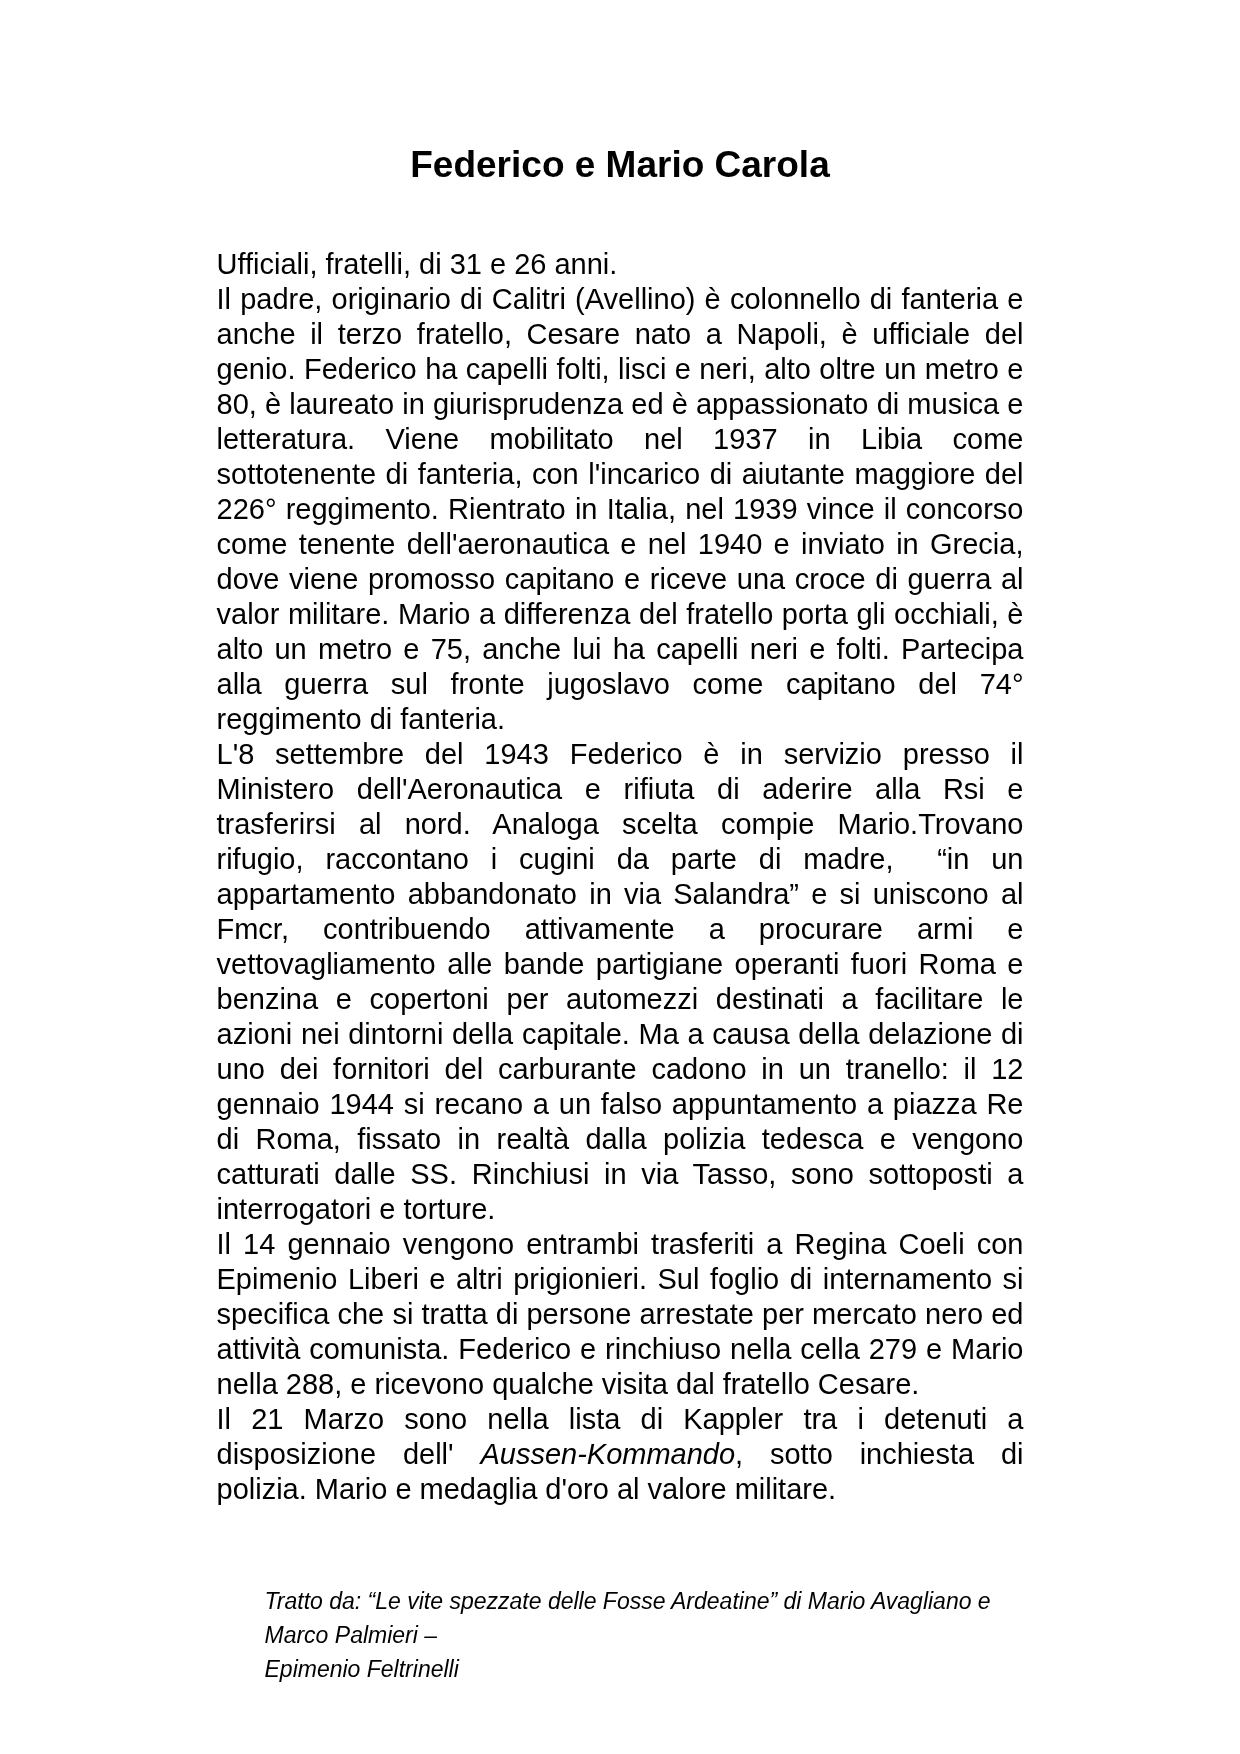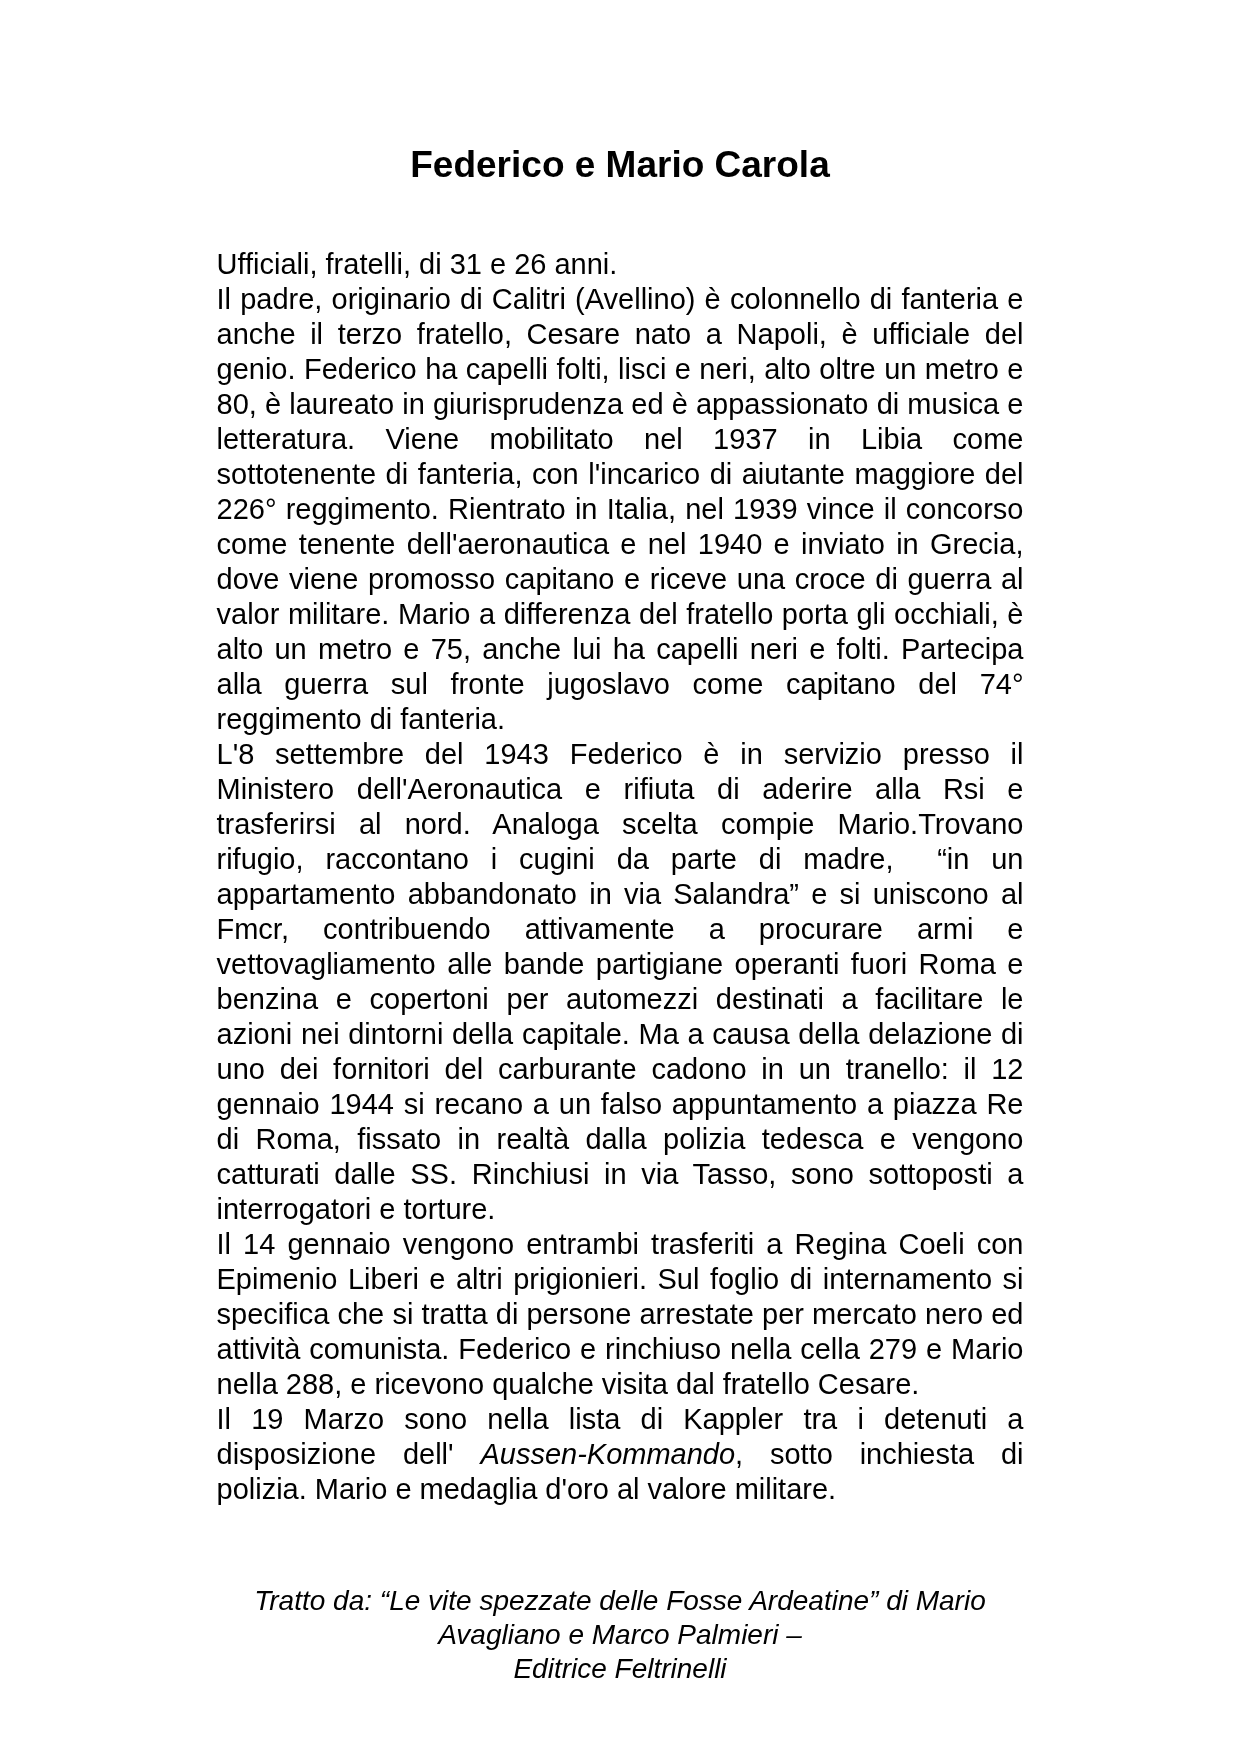--- a/index.html
+++ b/index.html
@@ -61,7 +61,7 @@
     <p>Il padre, originario di Calitri (Avellino) è colonnello di fanteria e anche il terzo fratello, Cesare nato a Napoli, è ufficiale del genio. Federico ha capelli folti, lisci e neri, alto oltre un metro e 80, è laureato in giurisprudenza ed è appassionato di musica e letteratura. Viene mobilitato nel 1937 in Libia come sottotenente di fanteria, con l'incarico di aiutante maggiore del 226° reggimento. Rientrato in Italia, nel 1939 vince il concorso come tenente dell'aeronautica e nel 1940 e inviato in Grecia, dove viene promosso capitano e riceve una croce di guerra al valor militare. Mario a differenza del fratello porta gli occhiali, è alto un metro e 75, anche lui ha capelli neri e folti. Partecipa alla guerra sul fronte jugoslavo come capitano del 74° reggimento di fanteria.</p>
     <p>L'8 settembre del 1943 Federico è in servizio presso il Ministero dell'Aeronautica e rifiuta di aderire alla Rsi e trasferirsi al nord. Analoga scelta compie Mario.Trovano rifugio, raccontano i cugini da parte di madre, &nbsp;“in un appartamento abbandonato in via Salandra” e si uniscono al Fmcr, contribuendo attivamente a procurare armi e vettovagliamento alle bande partigiane operanti fuori Roma e benzina e copertoni per automezzi destinati a facilitare le azioni nei dintorni della capitale. Ma a causa della delazione di uno dei fornitori del carburante cadono in un tranello: il 12 gennaio 1944 si recano a un falso appuntamento a piazza Re di Roma, fissato in realtà dalla polizia tedesca e vengono catturati dalle SS. Rinchiusi in via Tasso, sono sottoposti a interrogatori e torture.</p>
     <p>Il 14 gennaio vengono entrambi trasferiti a Regina Coeli con Epimenio Liberi e altri prigionieri. Sul foglio di internamento si specifica che si tratta di persone arrestate per mercato nero ed attività comunista. Federico e rinchiuso nella cella 279 e Mario nella 288, e ricevono qualche visita dal fratello Cesare.</p>
-    <p><span>Il 19 Marzo sono nella lista di Kappler tra i detenuti a disposizione dell' </span><em>Aussen-Kommando</em><span>, sotto inchiesta di polizia. Mario e medaglia d'oro al valore militare.</span></p>
+    <p><span>Il 21 Marzo sono nella lista di Kappler tra i detenuti a disposizione dell' </span><em>Aussen-Kommando</em><span>, sotto inchiesta di polizia. Mario e medaglia d'oro al valore militare.</span></p>
   </div>
 
   <div class="source-note">

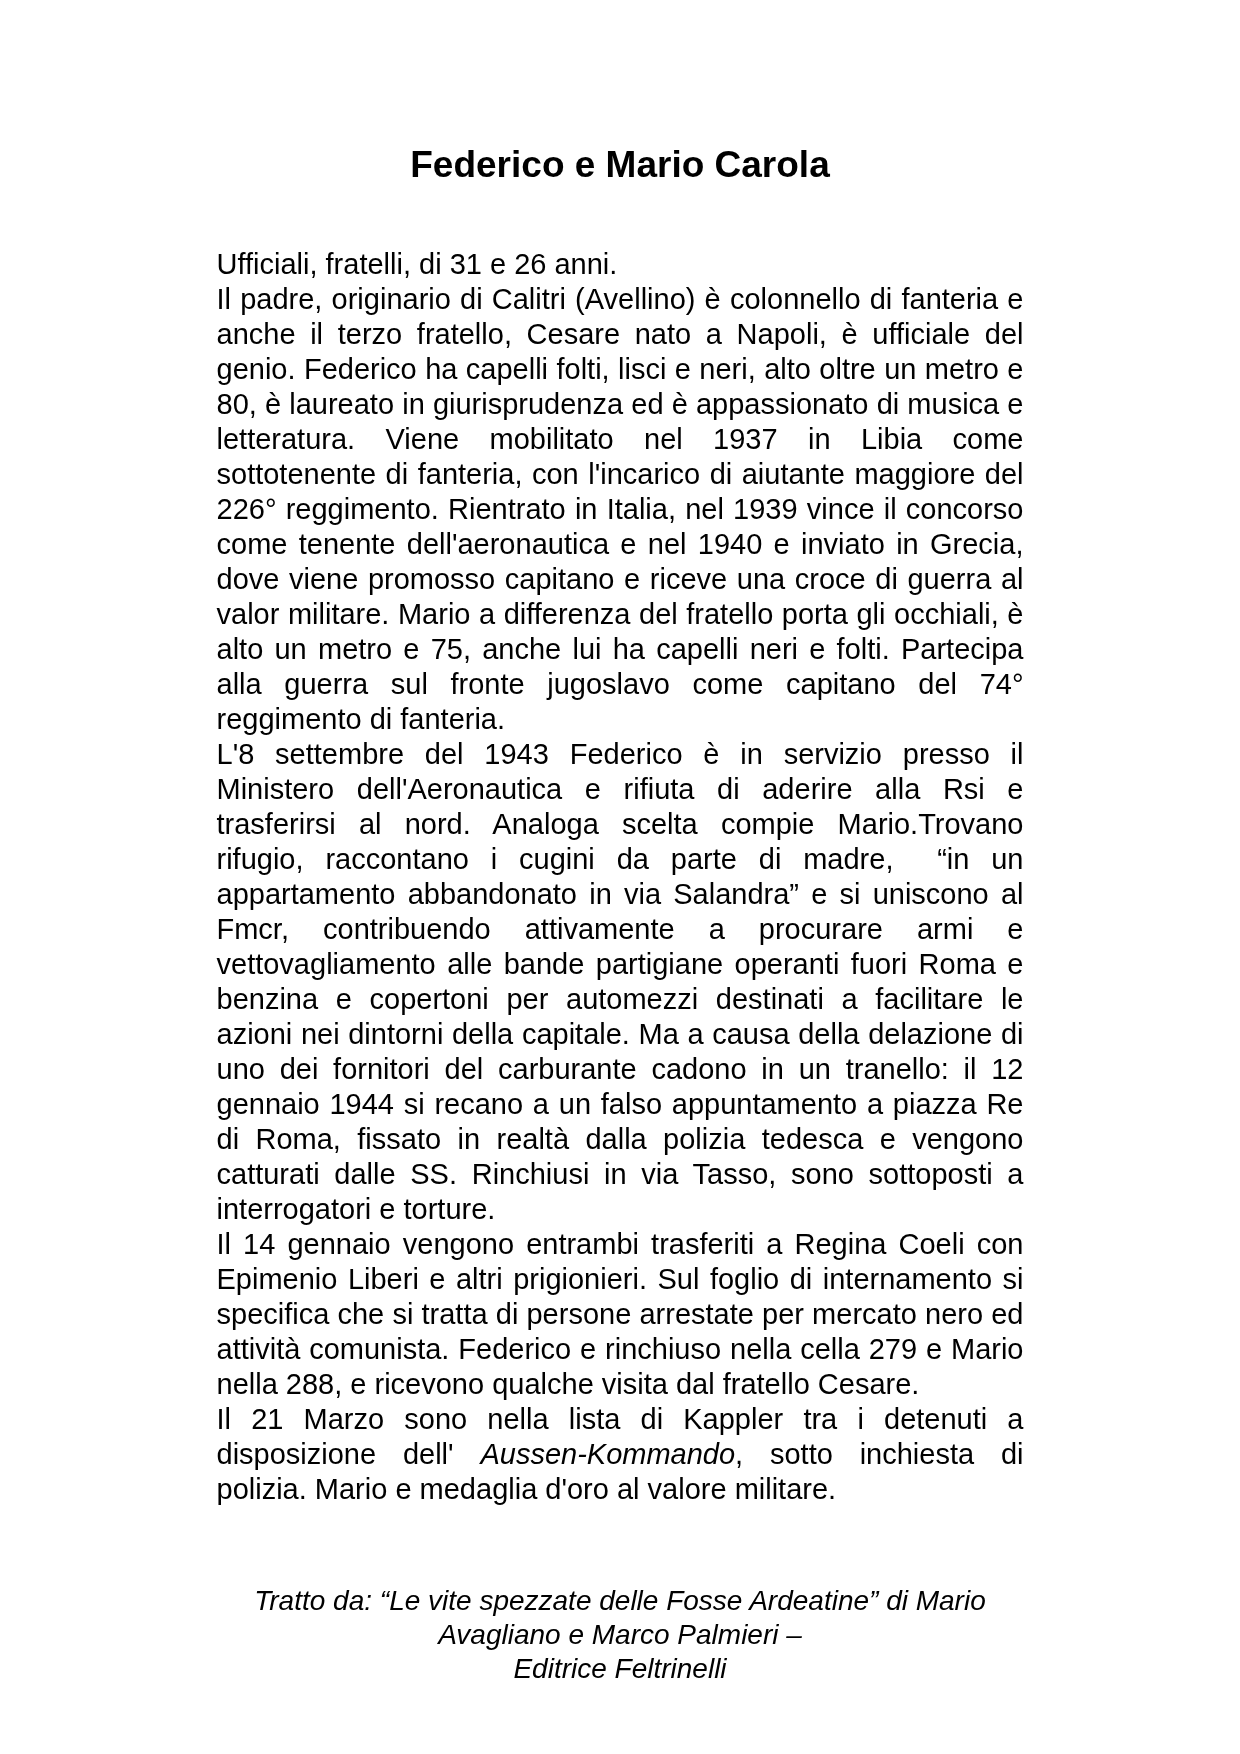--- a/index.html
+++ b/index.html
@@ -43,10 +43,11 @@
   }
   .source-note {
     margin-top: 77px;
-    font-size: 28px;
+    font-size: 23px;
     line-height: 34px;
     font-style: italic;
-    text-align: center;
+    text-align: left;
+    margin-left: 48px;
   }
 </style>
 </head>

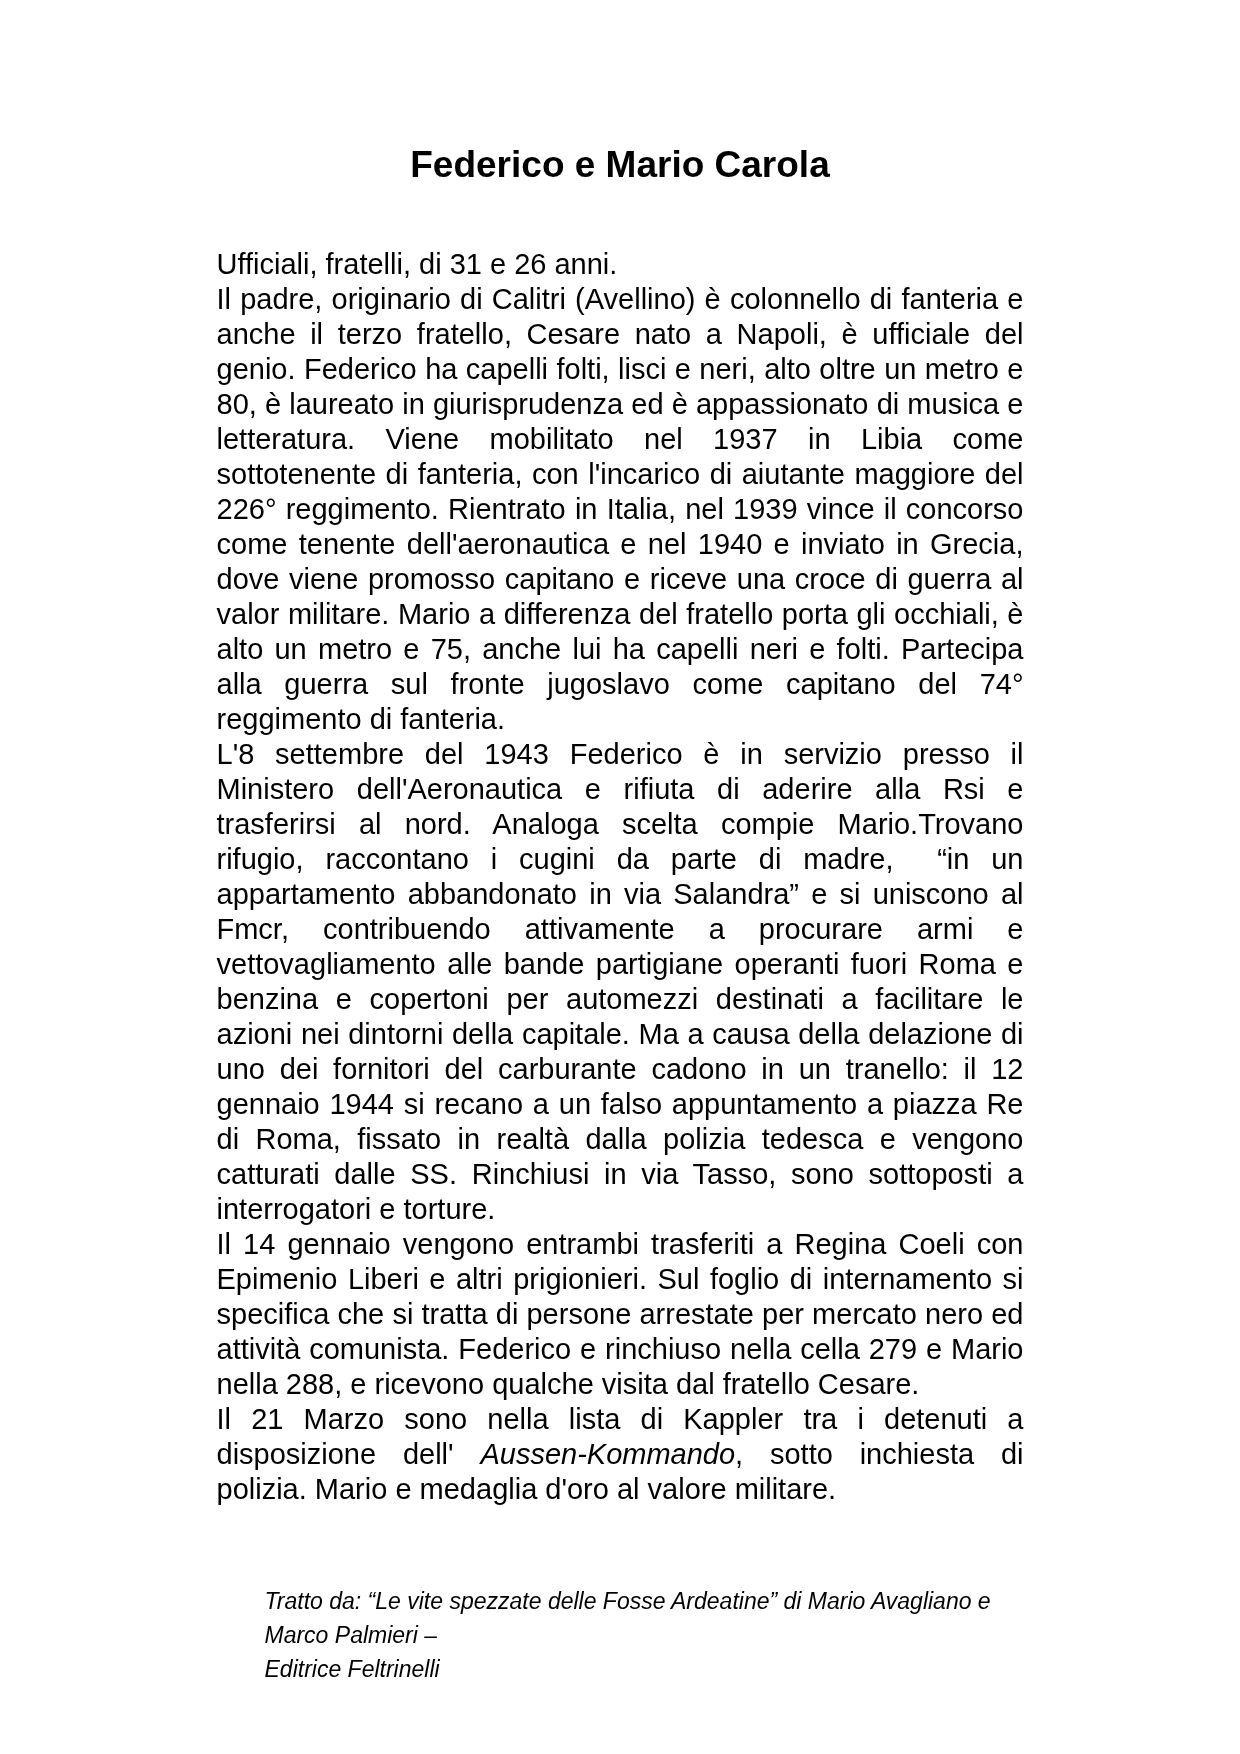--- a/index.html
+++ b/index.html
@@ -67,7 +67,7 @@
 
   <div class="source-note">
     <div>Tratto da: “Le vite spezzate delle Fosse Ardeatine” di Mario Avagliano e Marco Palmieri –</div>
-    <div>Editrice Feltrinelli</div>
+    <div>Epimenio Feltrinelli</div>
   </div>
 
 </div>

